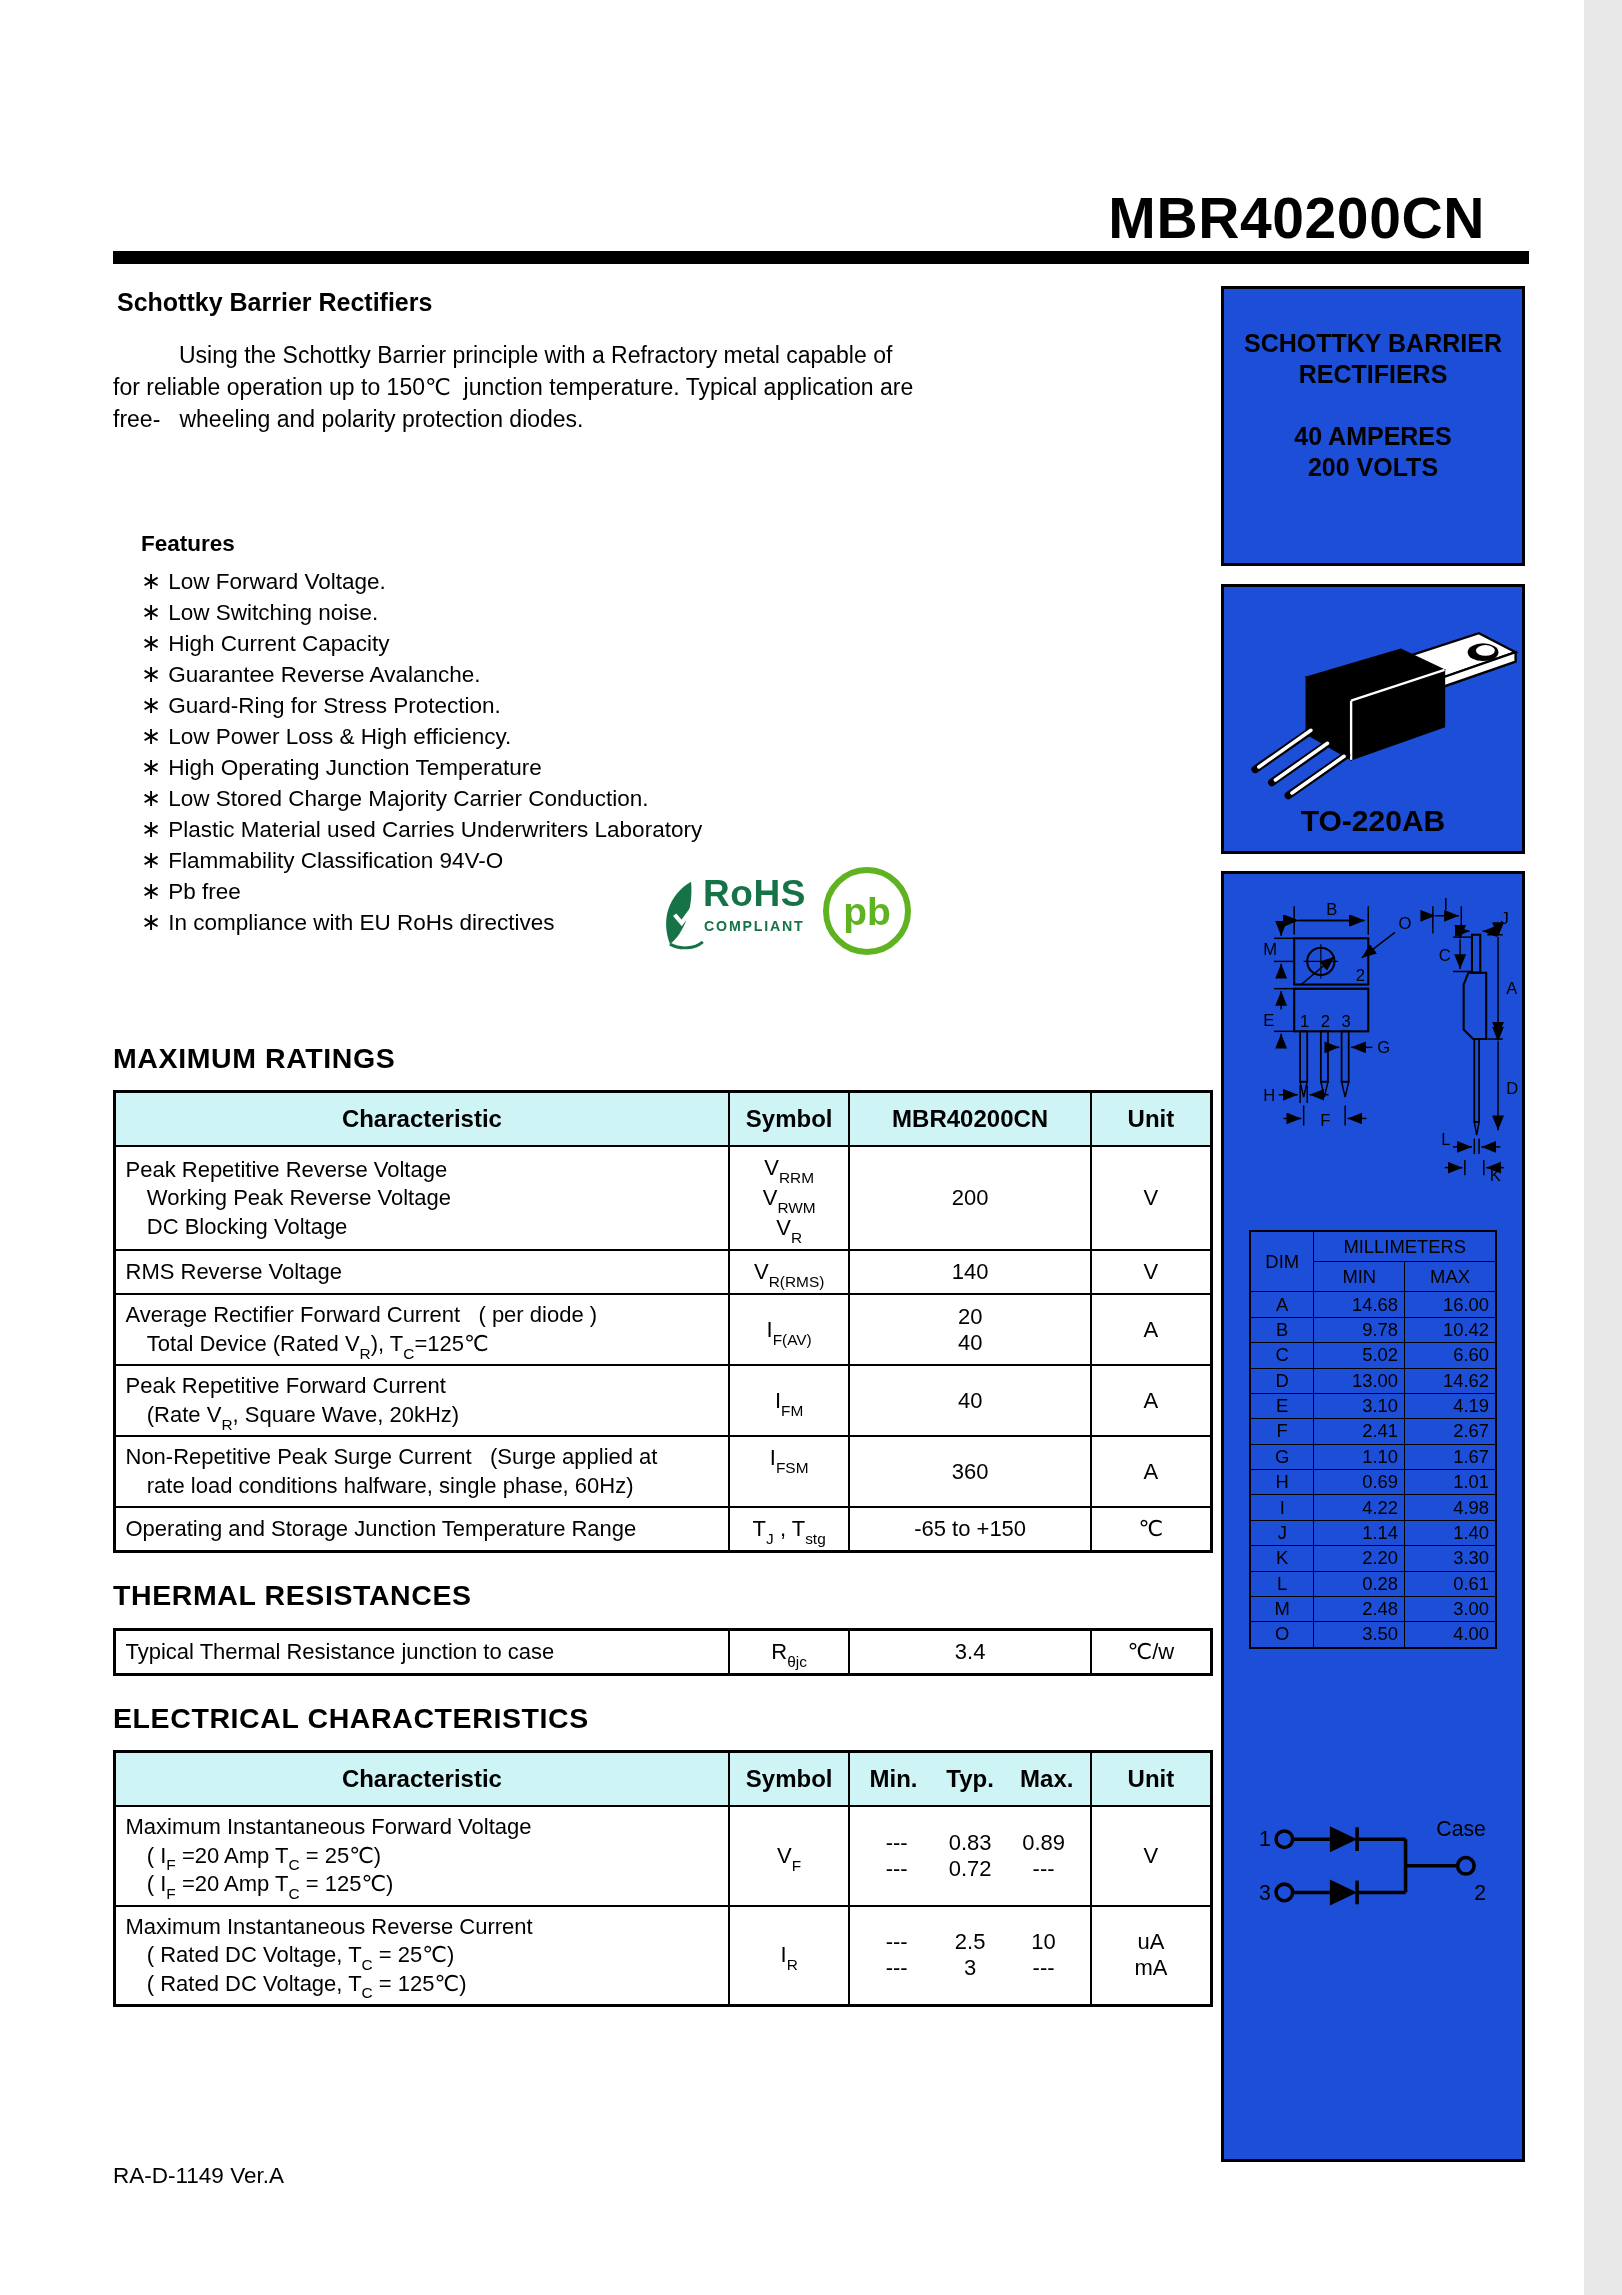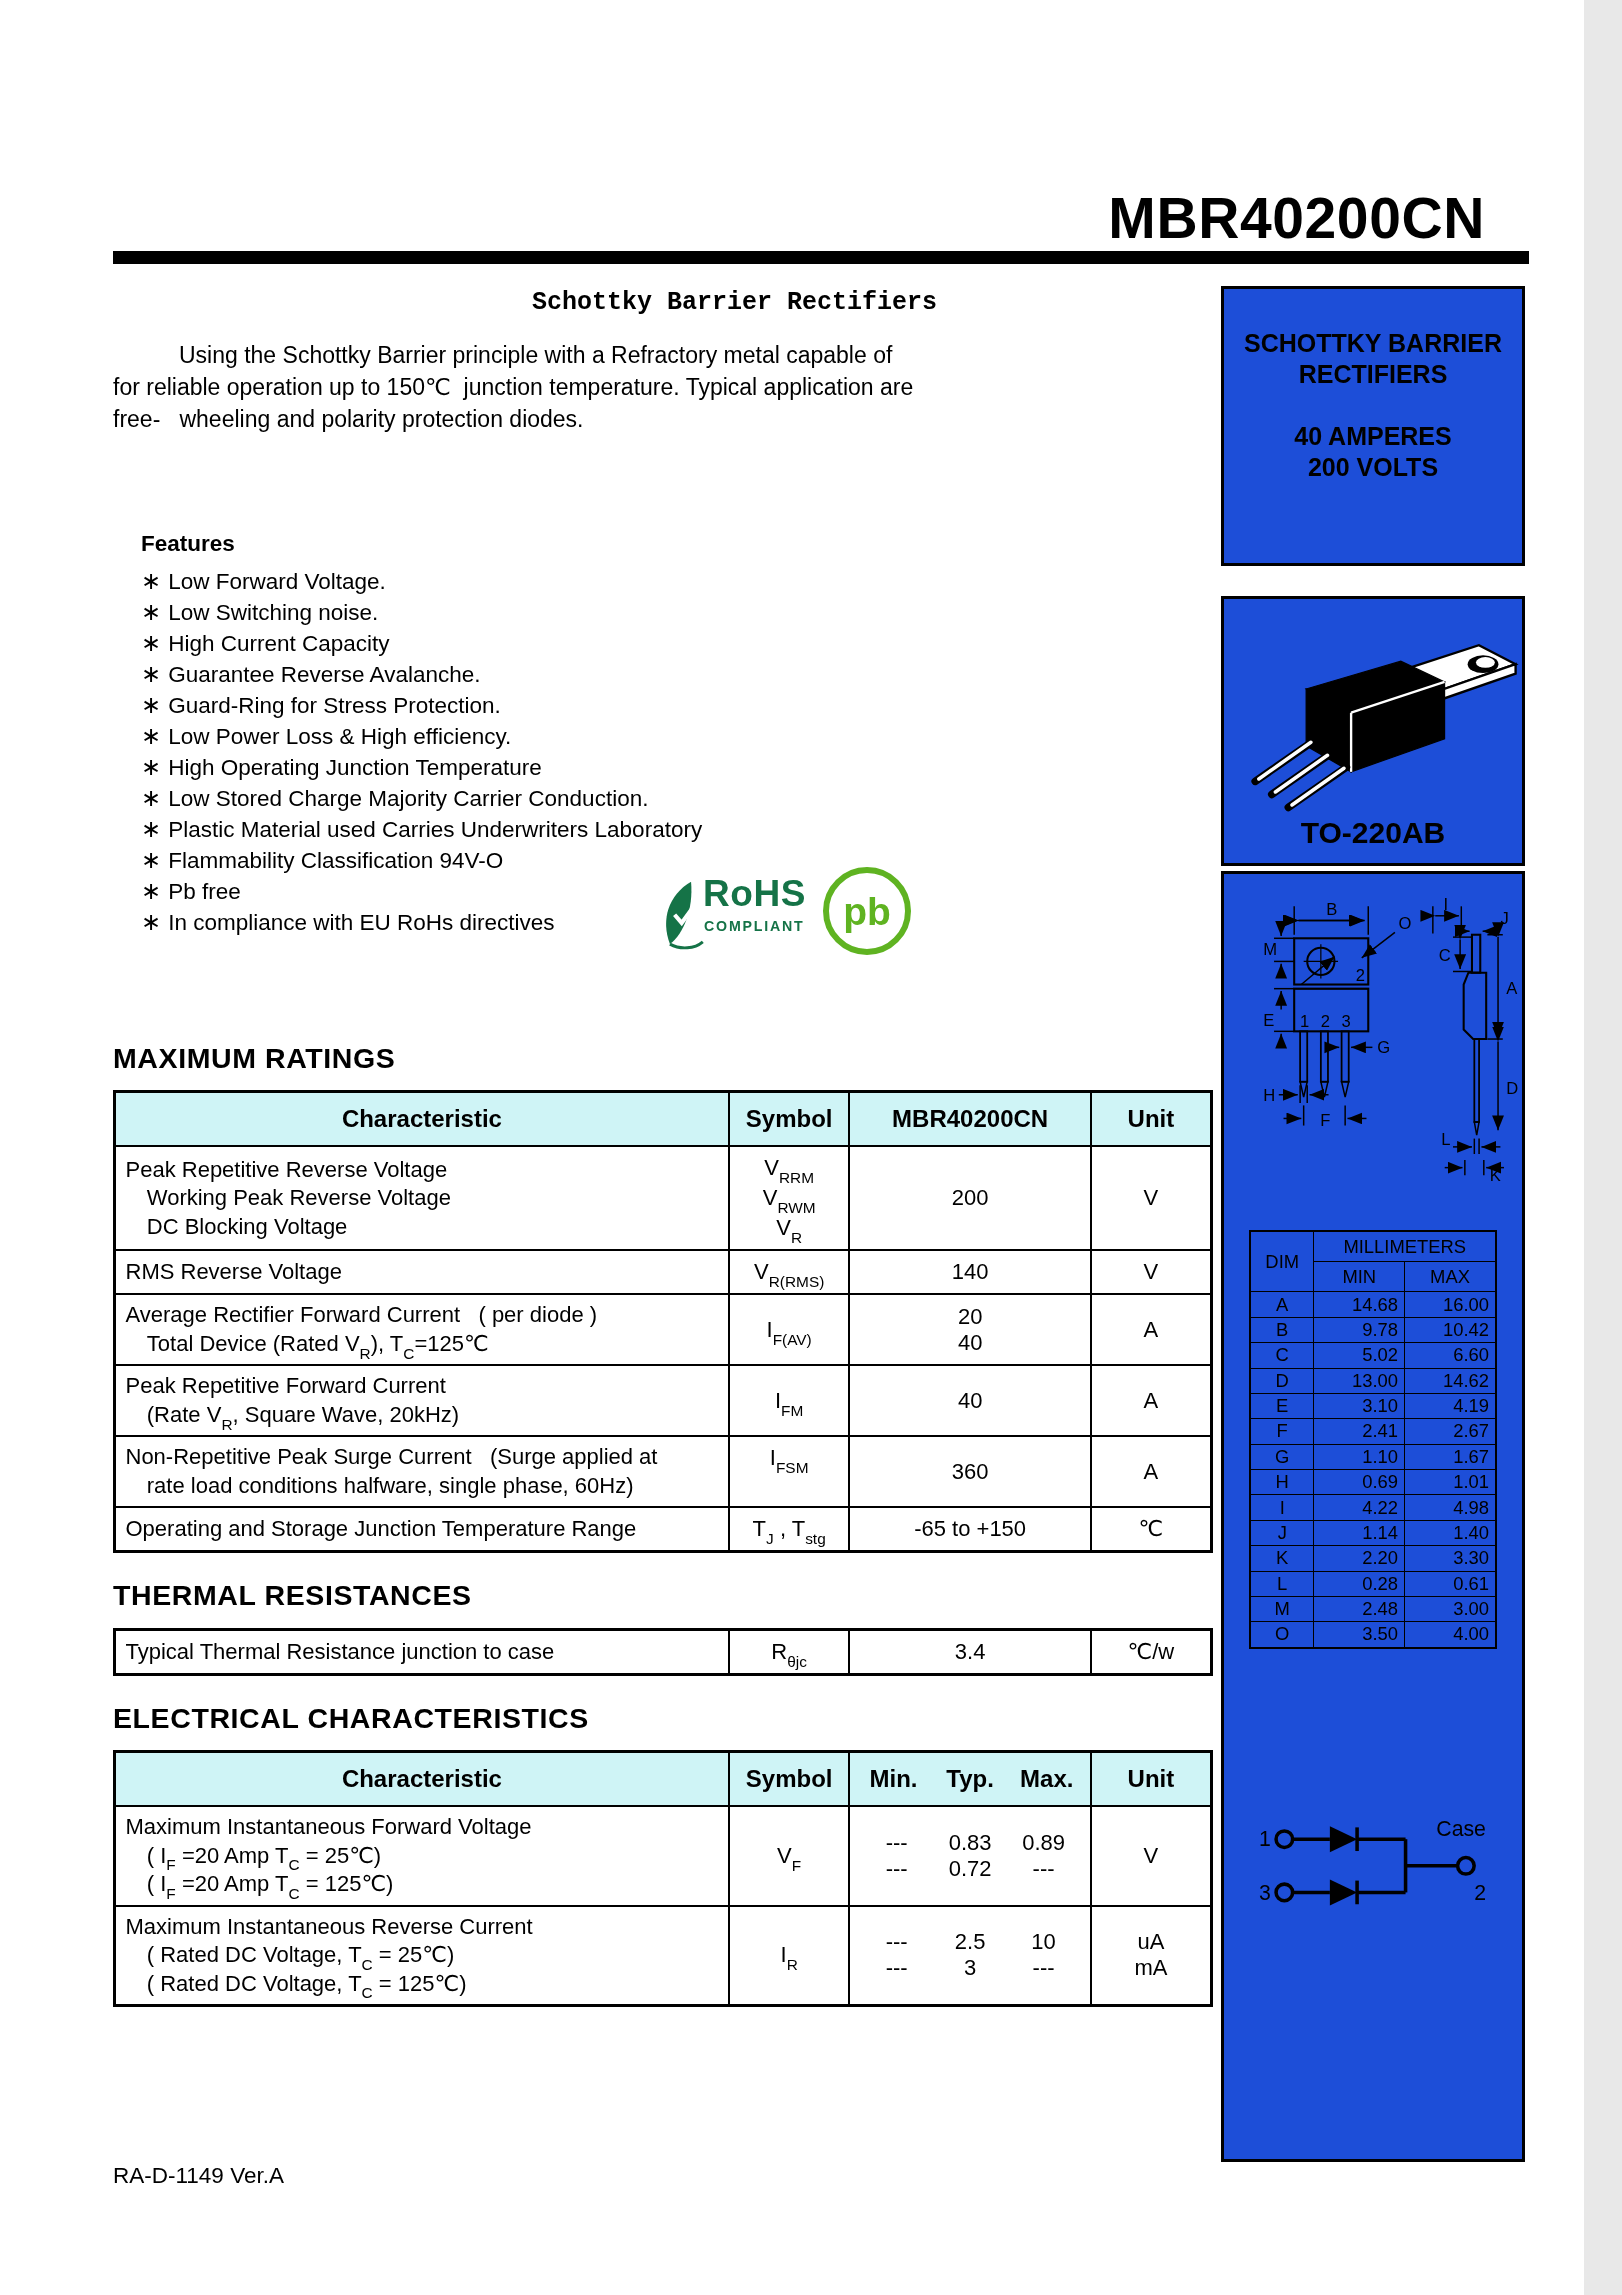--- a/index.html
+++ b/index.html
@@ -11,8 +11,8 @@
   .title-bar{position:absolute;left:113px;top:251px;width:1416px;height:13px;background:#000;}
 
   
-  .intro-heading{position:absolute;left:101px;top:288px;width:836px;text-align:right;
-                 font-size:25px;font-weight:bold;font-family:Liberation Mono, monospace;}
+  .intro-heading{position:absolute;left:117px;top:288px;width:836px;text-align:left;
+                 font-size:25px;font-weight:bold;}
   .paragraph{position:absolute;left:113px;top:339px;font-size:23px;line-height:32px;}
   .para-line{white-space:pre;}
   .para-line.first{padding-left:66px;}

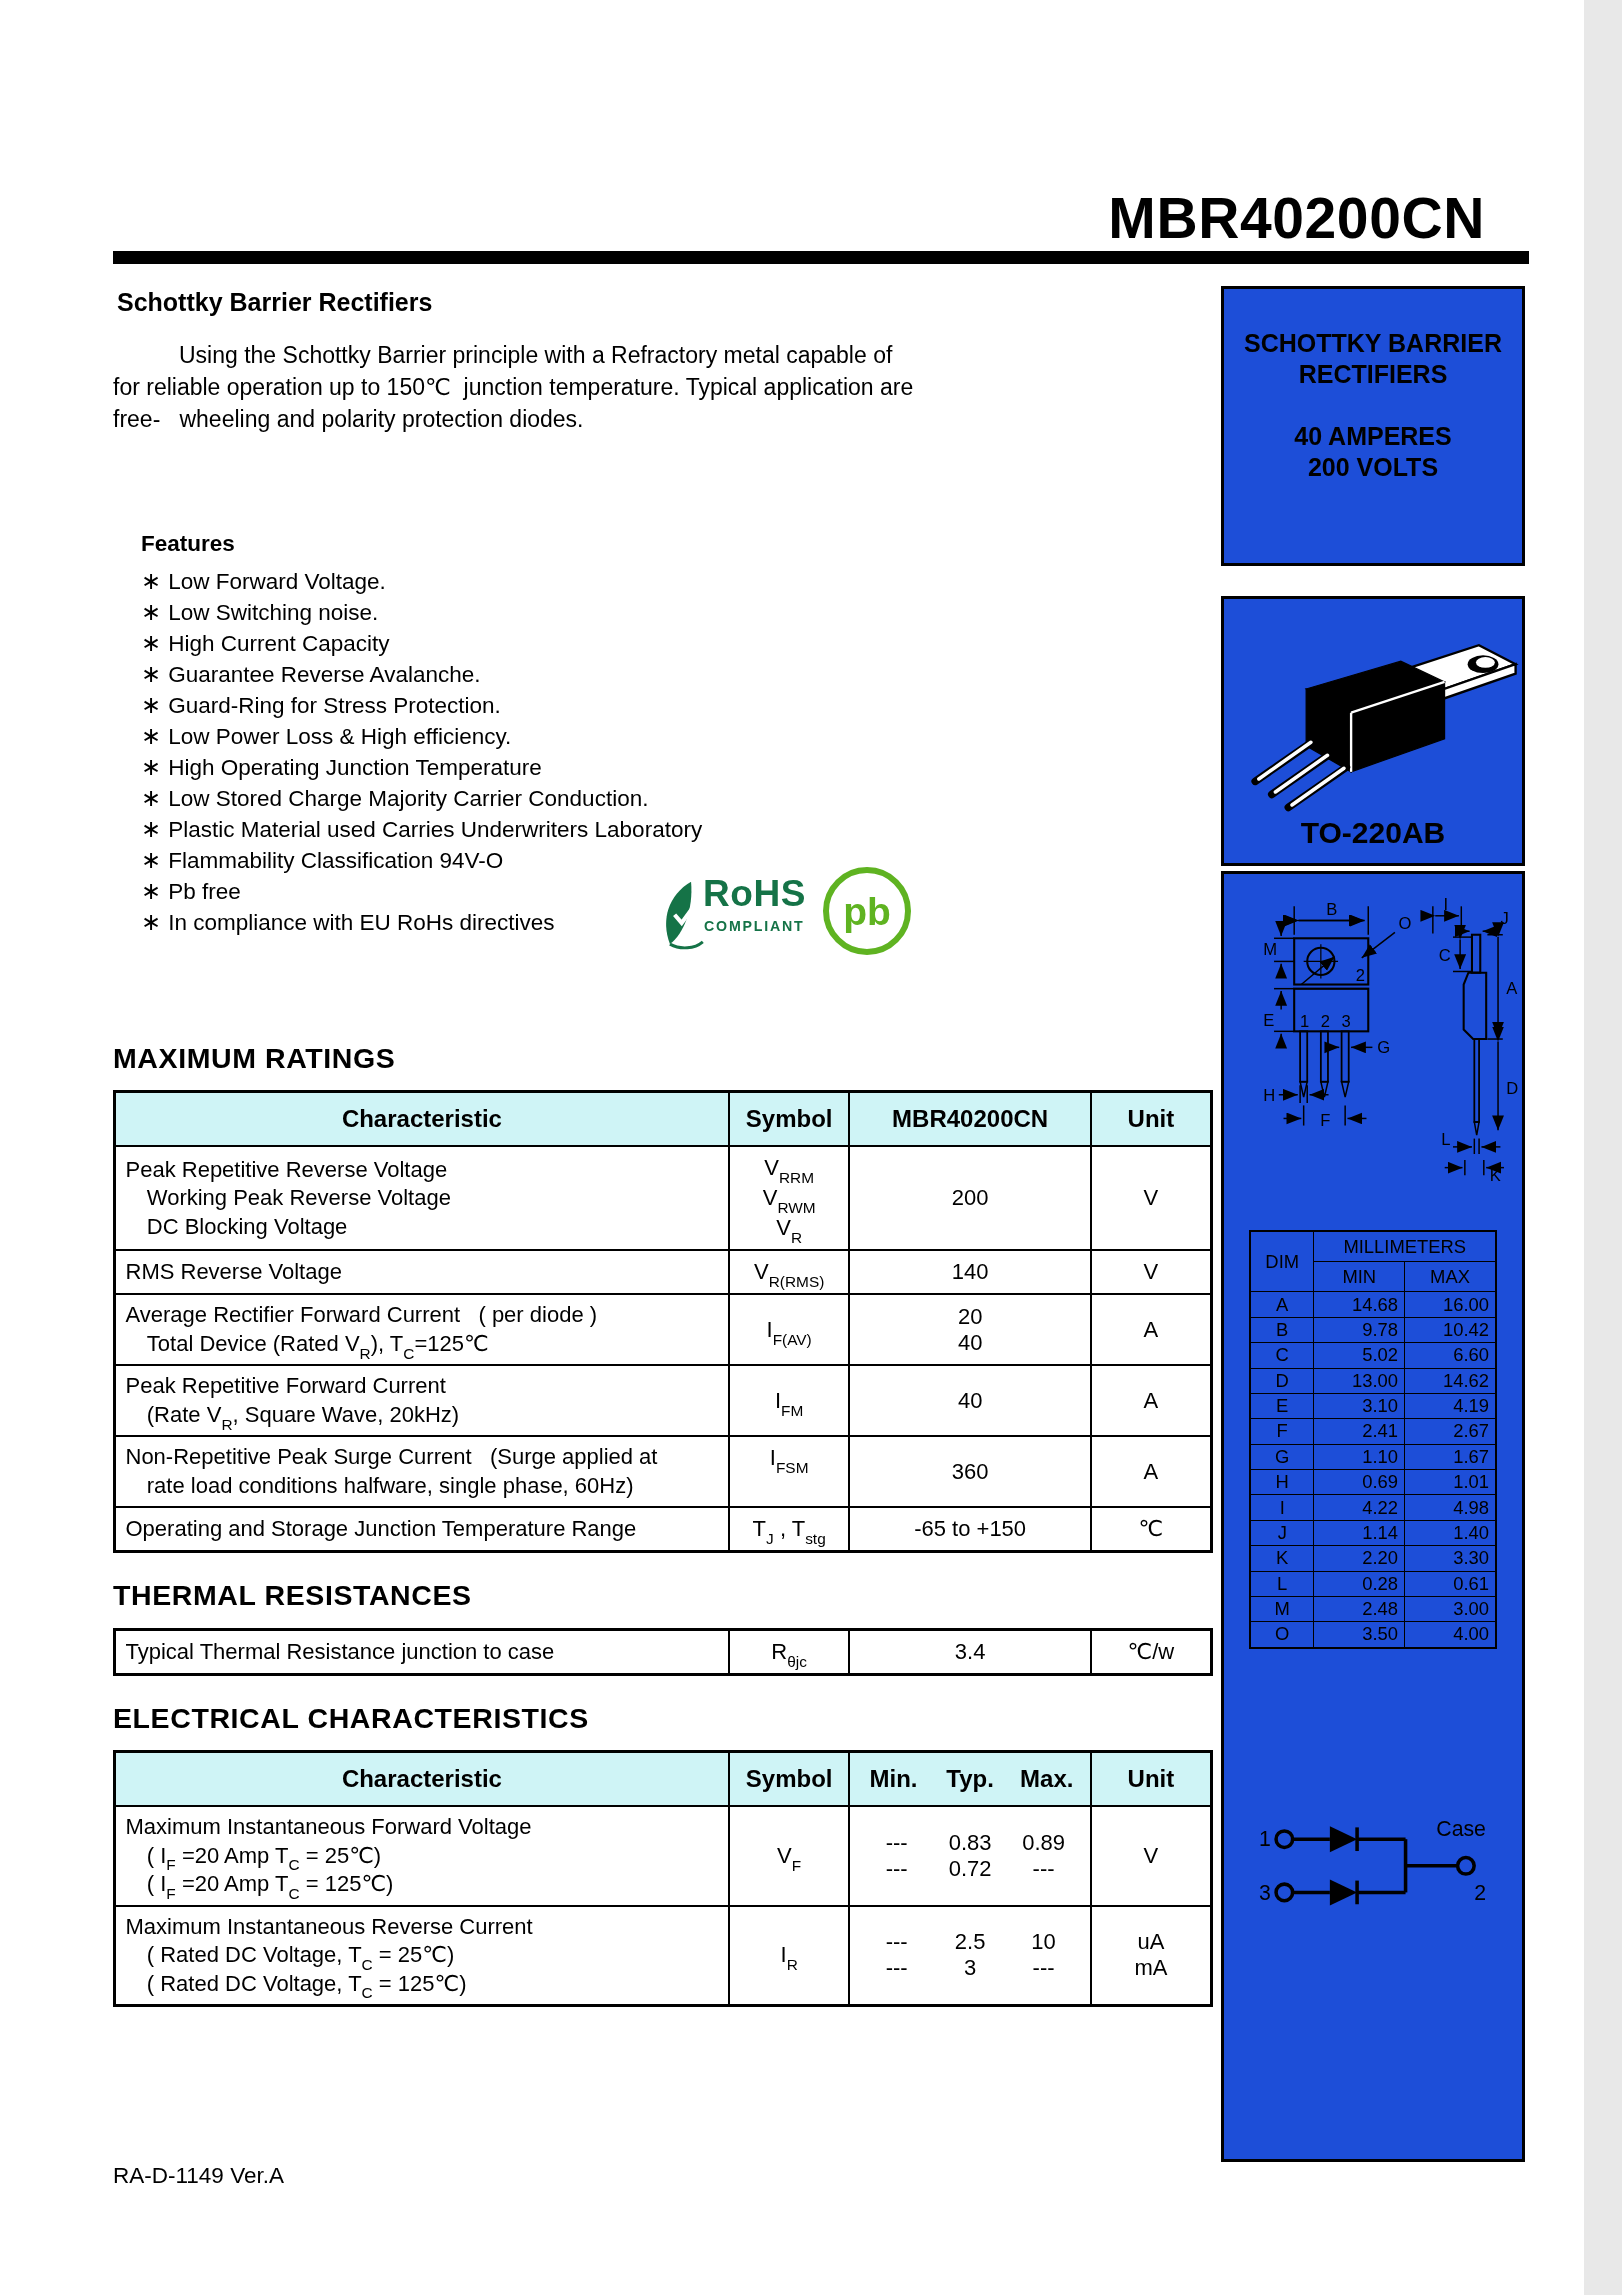--- a/index.html
+++ b/index.html
@@ -58,7 +58,7 @@
   .summary-line{font-size:25px;font-weight:bold;line-height:31px;}
   .summary-group1{margin-top:39px;}
   .summary-group2{margin-top:31px;}
-  .box-package{top:596px;height:270px;}
+  .box-package{top:584px;height:270px;}
   .package-art{position:absolute;left:0px;top:6px;}
   .package-label{position:absolute;bottom:13px;width:100%;text-align:center;font-size:30px;font-weight:bold;}
   .box-dims{top:871px;height:1291px;}

